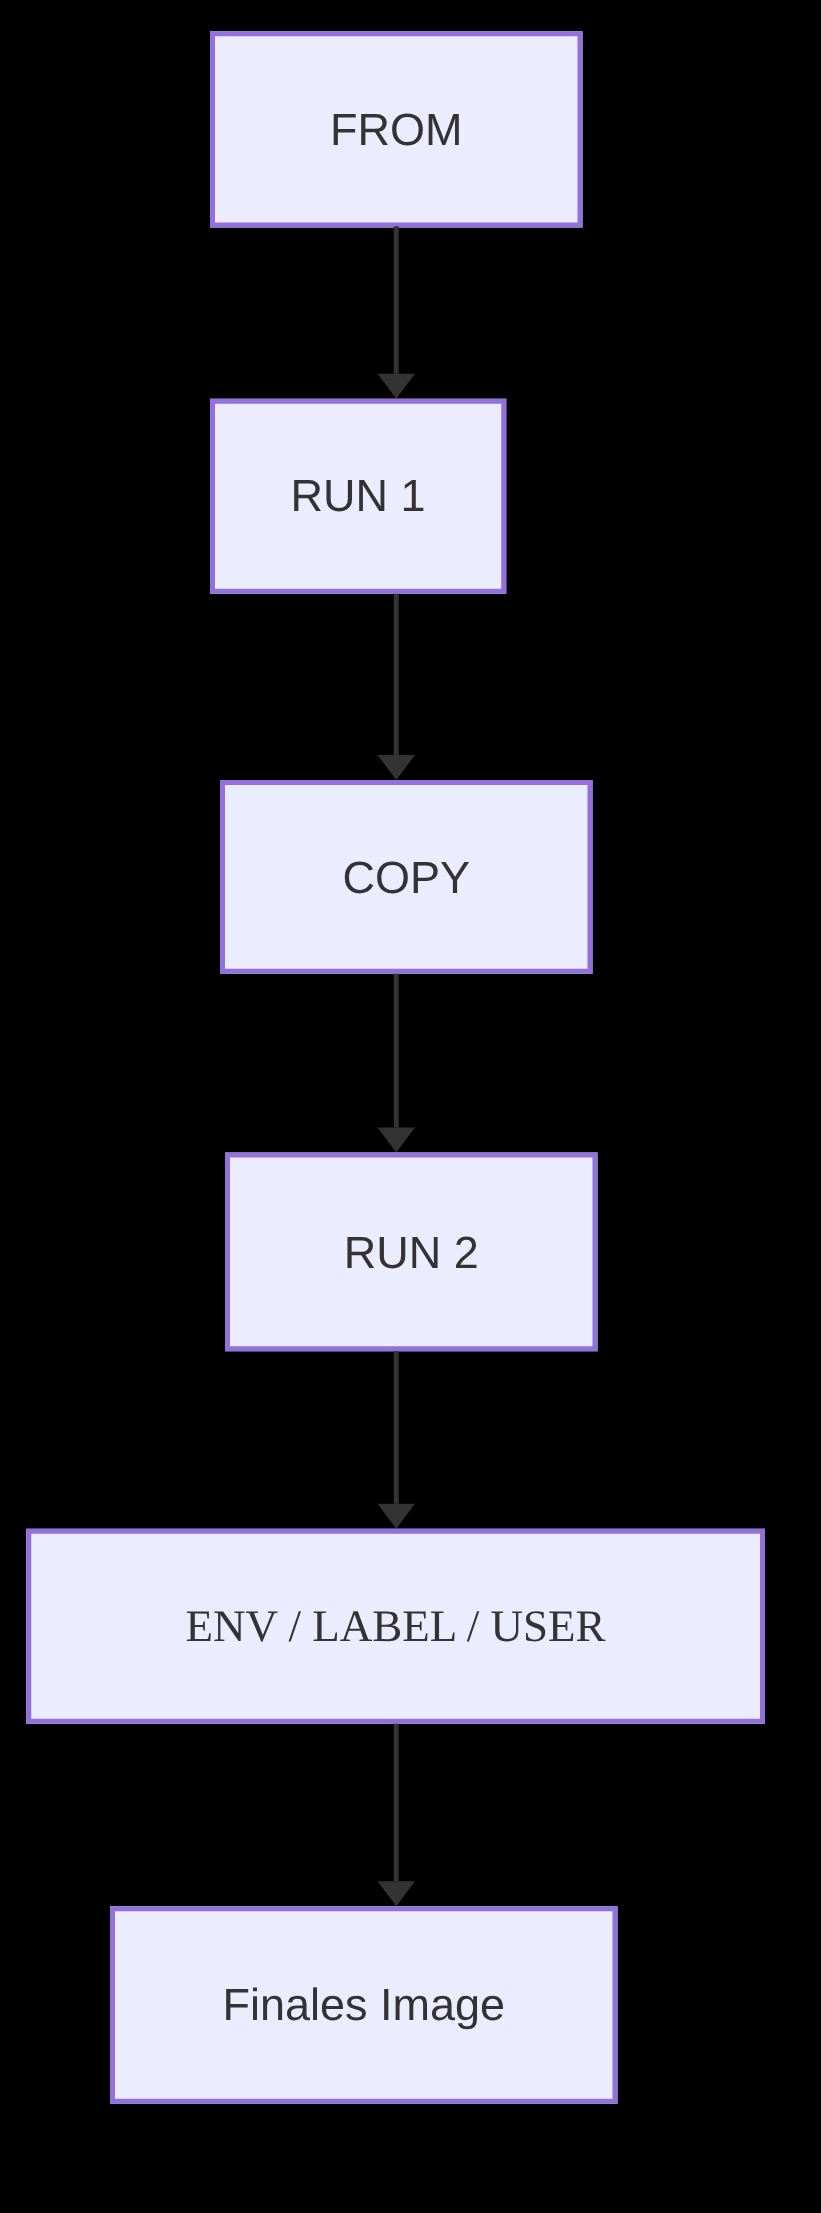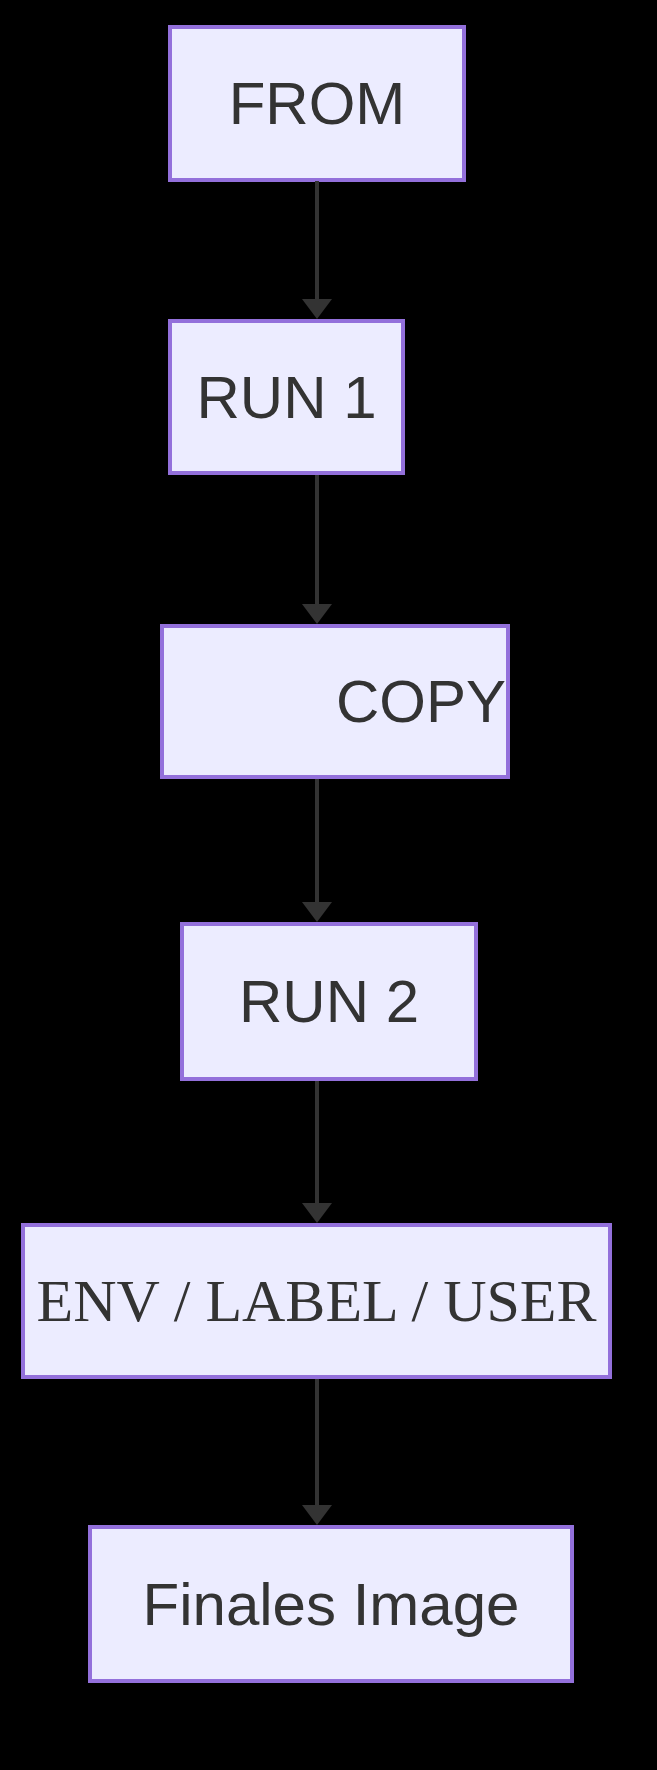--- a/index.html
+++ b/index.html
@@ -27,7 +27,7 @@
     display: flex;
     align-items: center;
     justify-content: center;
-    font-size: 60px;
+    font-size: 36px;
   }
   .node .label {
     white-space: nowrap;

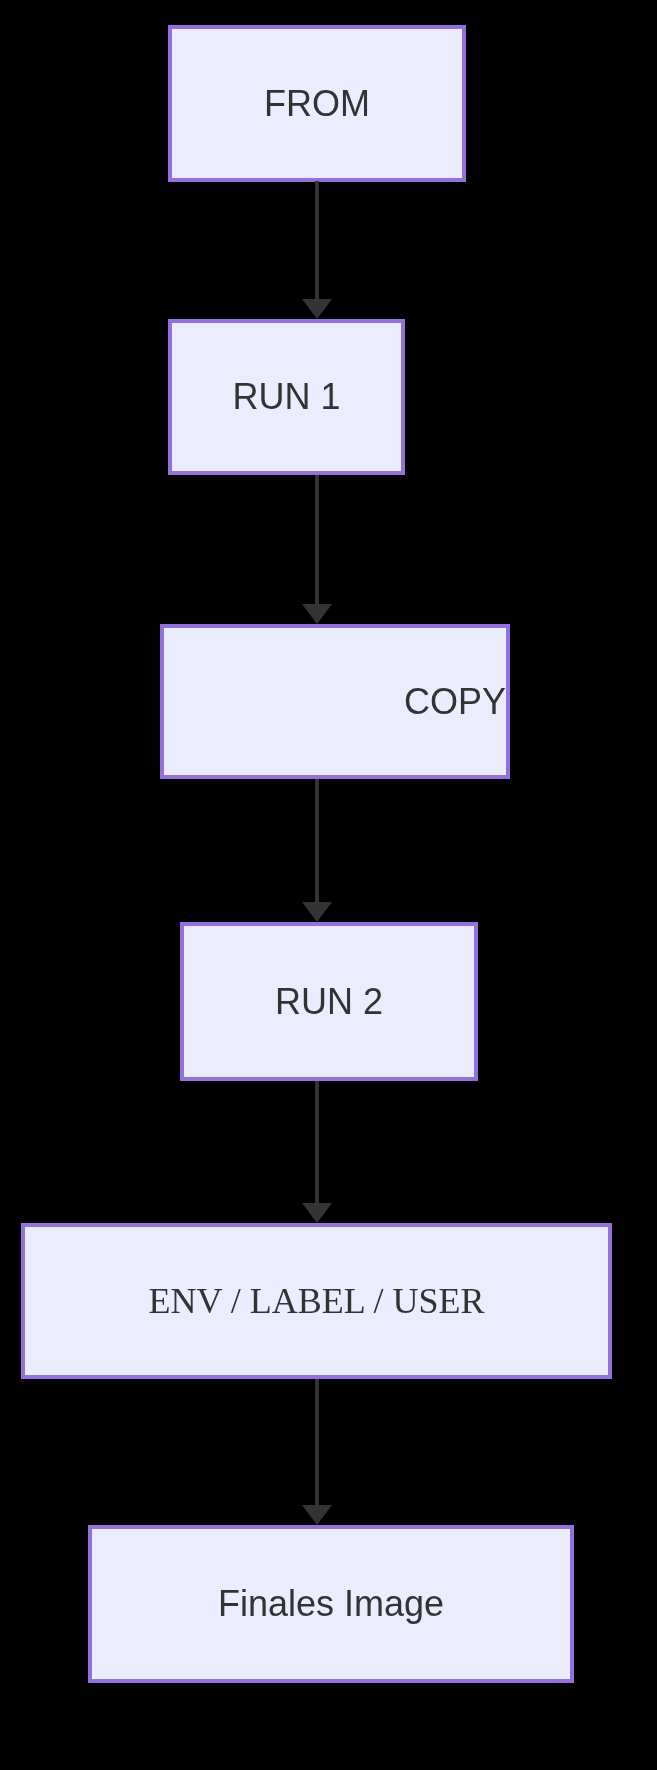--- a/index.html
+++ b/index.html
@@ -35,7 +35,7 @@
   }
   .n-from  { left: 168px; top: 25px;   width: 298px; height: 157px; }
   .n-run1  { left: 168px; top: 319px;  width: 237px; height: 156px; }
-  .n-copy  { left: 160px; top: 624px;  width: 350px; height: 155px; justify-content: flex-end; }
+  .n-copy  { left: 176px; top: 624px;  width: 298px; height: 155px; }
   .n-run2  { left: 180px; top: 922px;  width: 298px; height: 159px; }
   .n-env   { left: 21px;  top: 1223px; width: 591px; height: 156px; font-family: Liberation Serif, serif; }
   .n-final { left: 88px;  top: 1525px; width: 486px; height: 158px; }

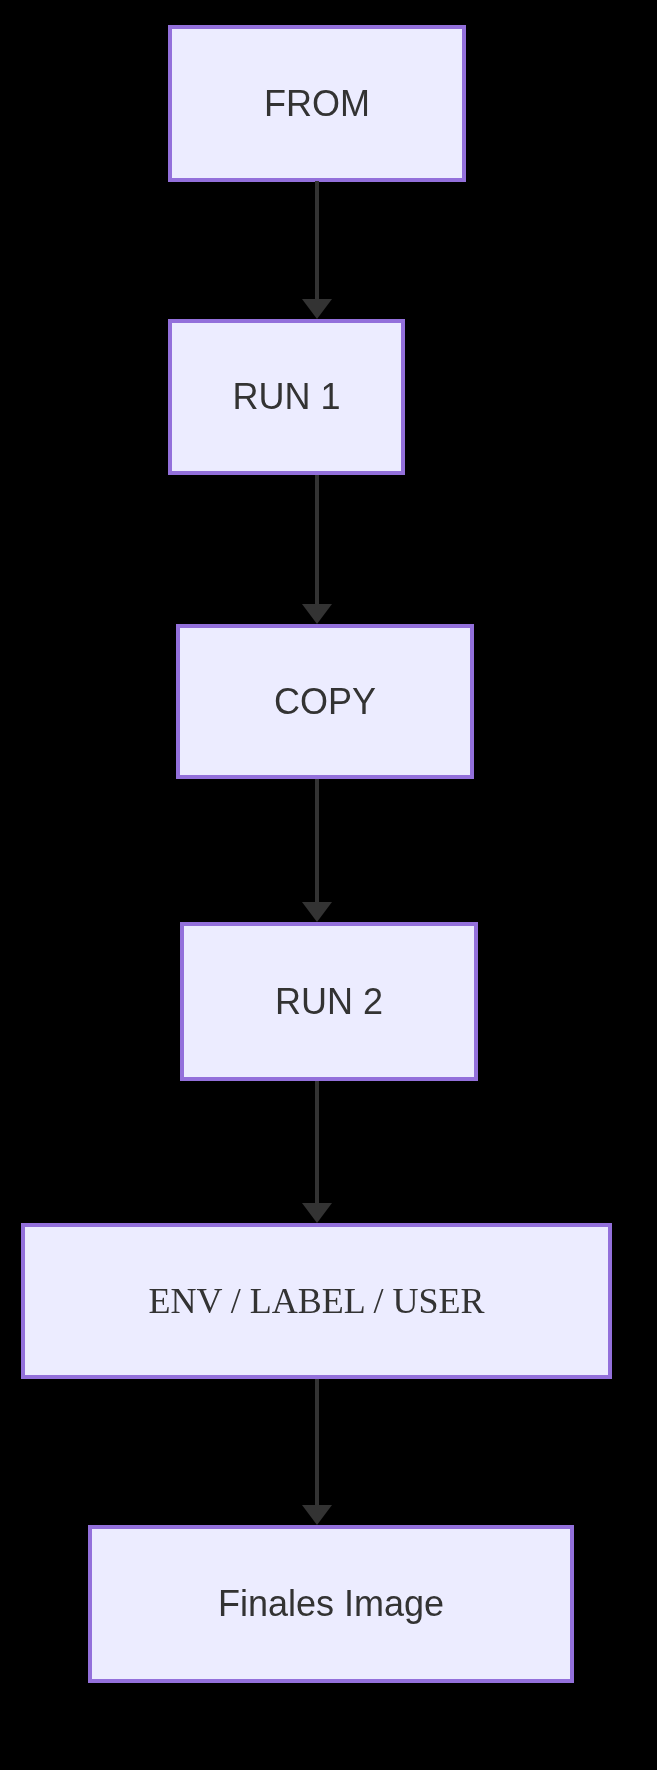--- a/index.html
+++ b/index.html
@@ -38,7 +38,7 @@
   .n-copy  { left: 176px; top: 624px;  width: 298px; height: 155px; }
   .n-run2  { left: 180px; top: 922px;  width: 298px; height: 159px; }
   .n-env   { left: 21px;  top: 1223px; width: 591px; height: 156px; font-family: Liberation Serif, serif; }
-  .n-final { left: 88px;  top: 1525px; width: 486px; height: 158px; }
+  .n-final { left: 88px;  top: 1525px; width: 406px; height: 158px; }
 
   .edge {
     position: absolute;

